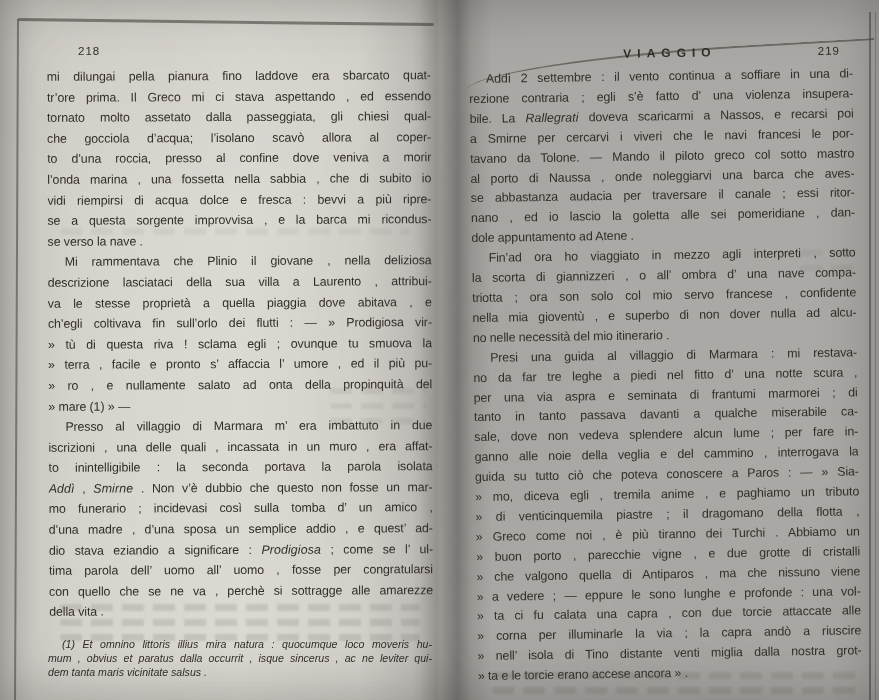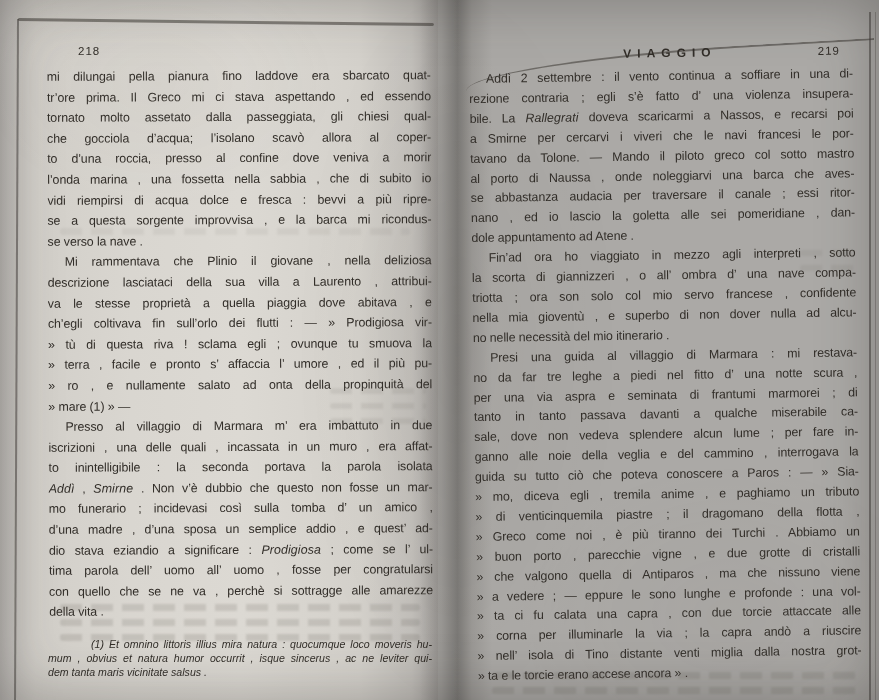--- a/index.html
+++ b/index.html
@@ -57,7 +57,7 @@
   #footnote{left:48px;top:637px;line-height:14px;font-size:10.6px;font-style:italic;letter-spacing:0;}
   #footnote .fline{text-align:justify;text-align-last:justify;}
   #footnote .fline.last{text-align-last:left;}
-  #footnote .fline:first-child{text-indent:14px;margin-left:29px;}
+  #footnote .fline:first-child{text-indent:14px;}
 
   
   .smudge{position:absolute;pointer-events:none;filter:blur(1.1px);opacity:.32;color:#7b766e;}

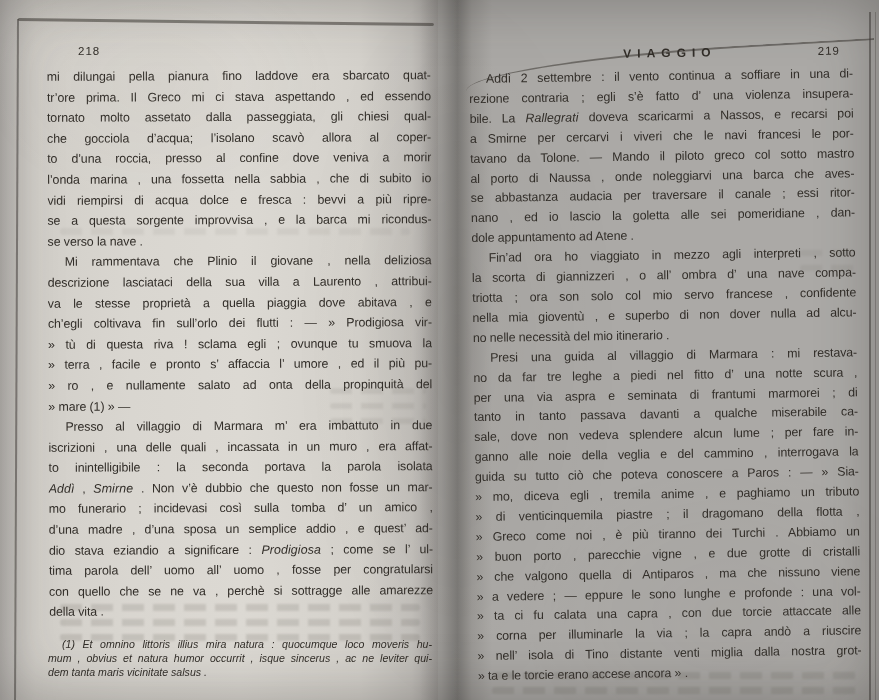--- a/index.html
+++ b/index.html
@@ -181,7 +181,7 @@
   <div class="textblock" id="footnote">
     <div id="fn-lines">
         <div class="fline">(1) Et omnino littoris illius mira natura : quocumque loco moveris hu-</div>
-        <div class="fline">mum , obvius et natura humor occurrit , isque sincerus , ac ne leviter qui-</div>
+        <div class="fline">mum , obvius et paratus dalla occurrit , isque sincerus , ac ne leviter qui-</div>
         <div class="fline last">dem tanta maris vicinitate salsus .</div>
       </div>
 

